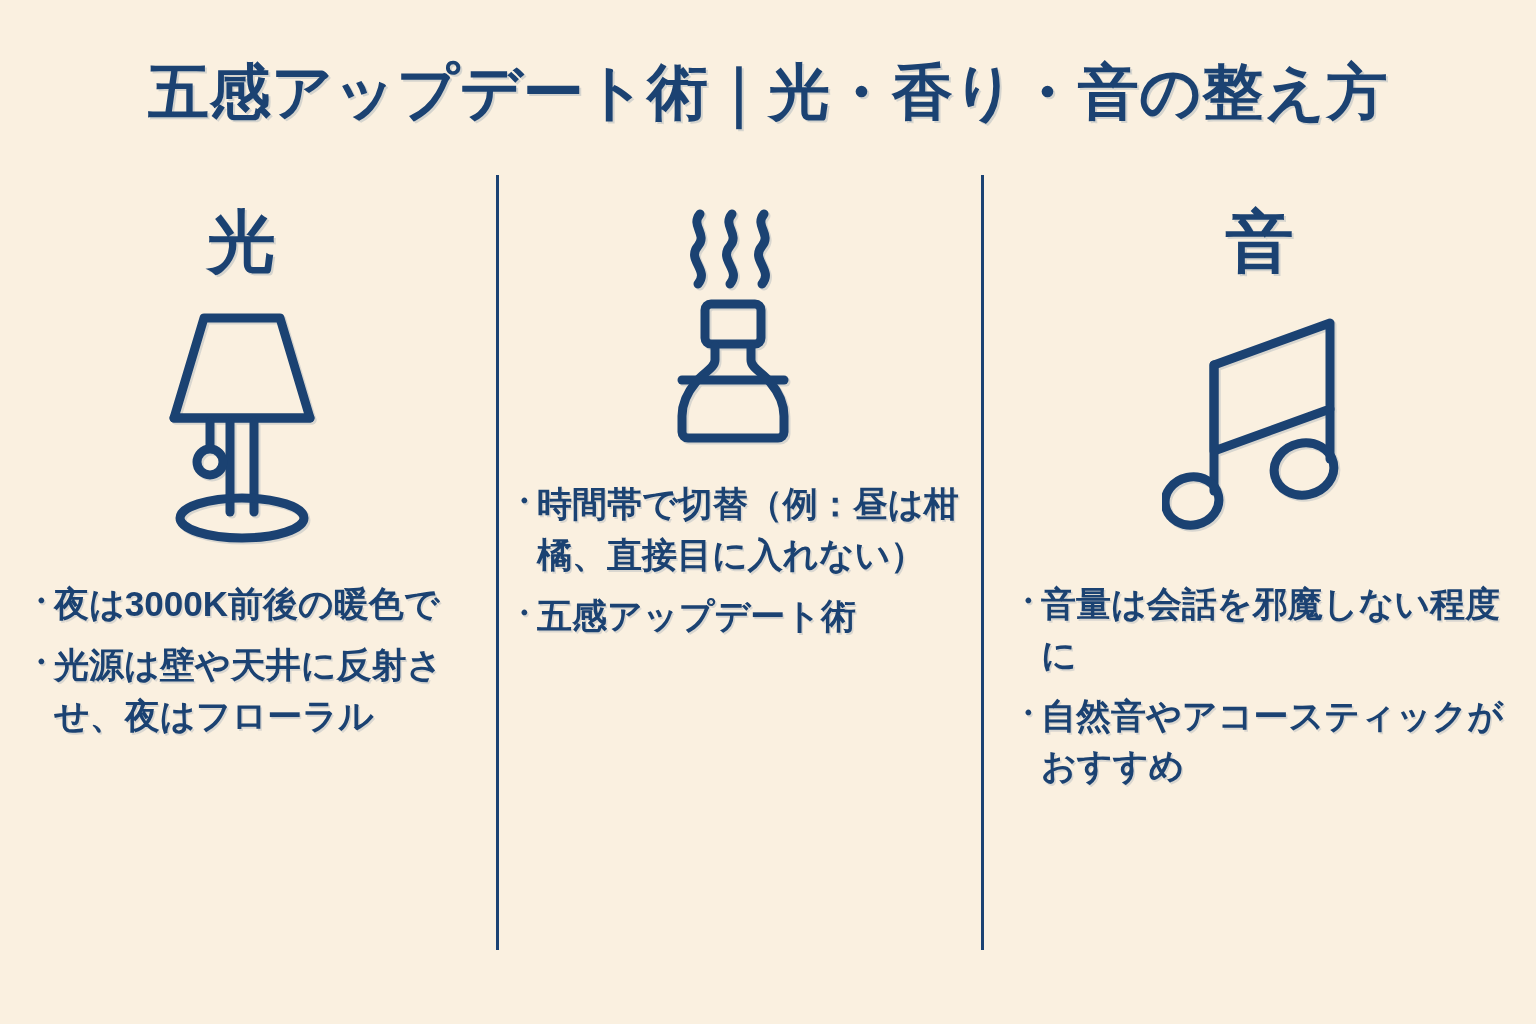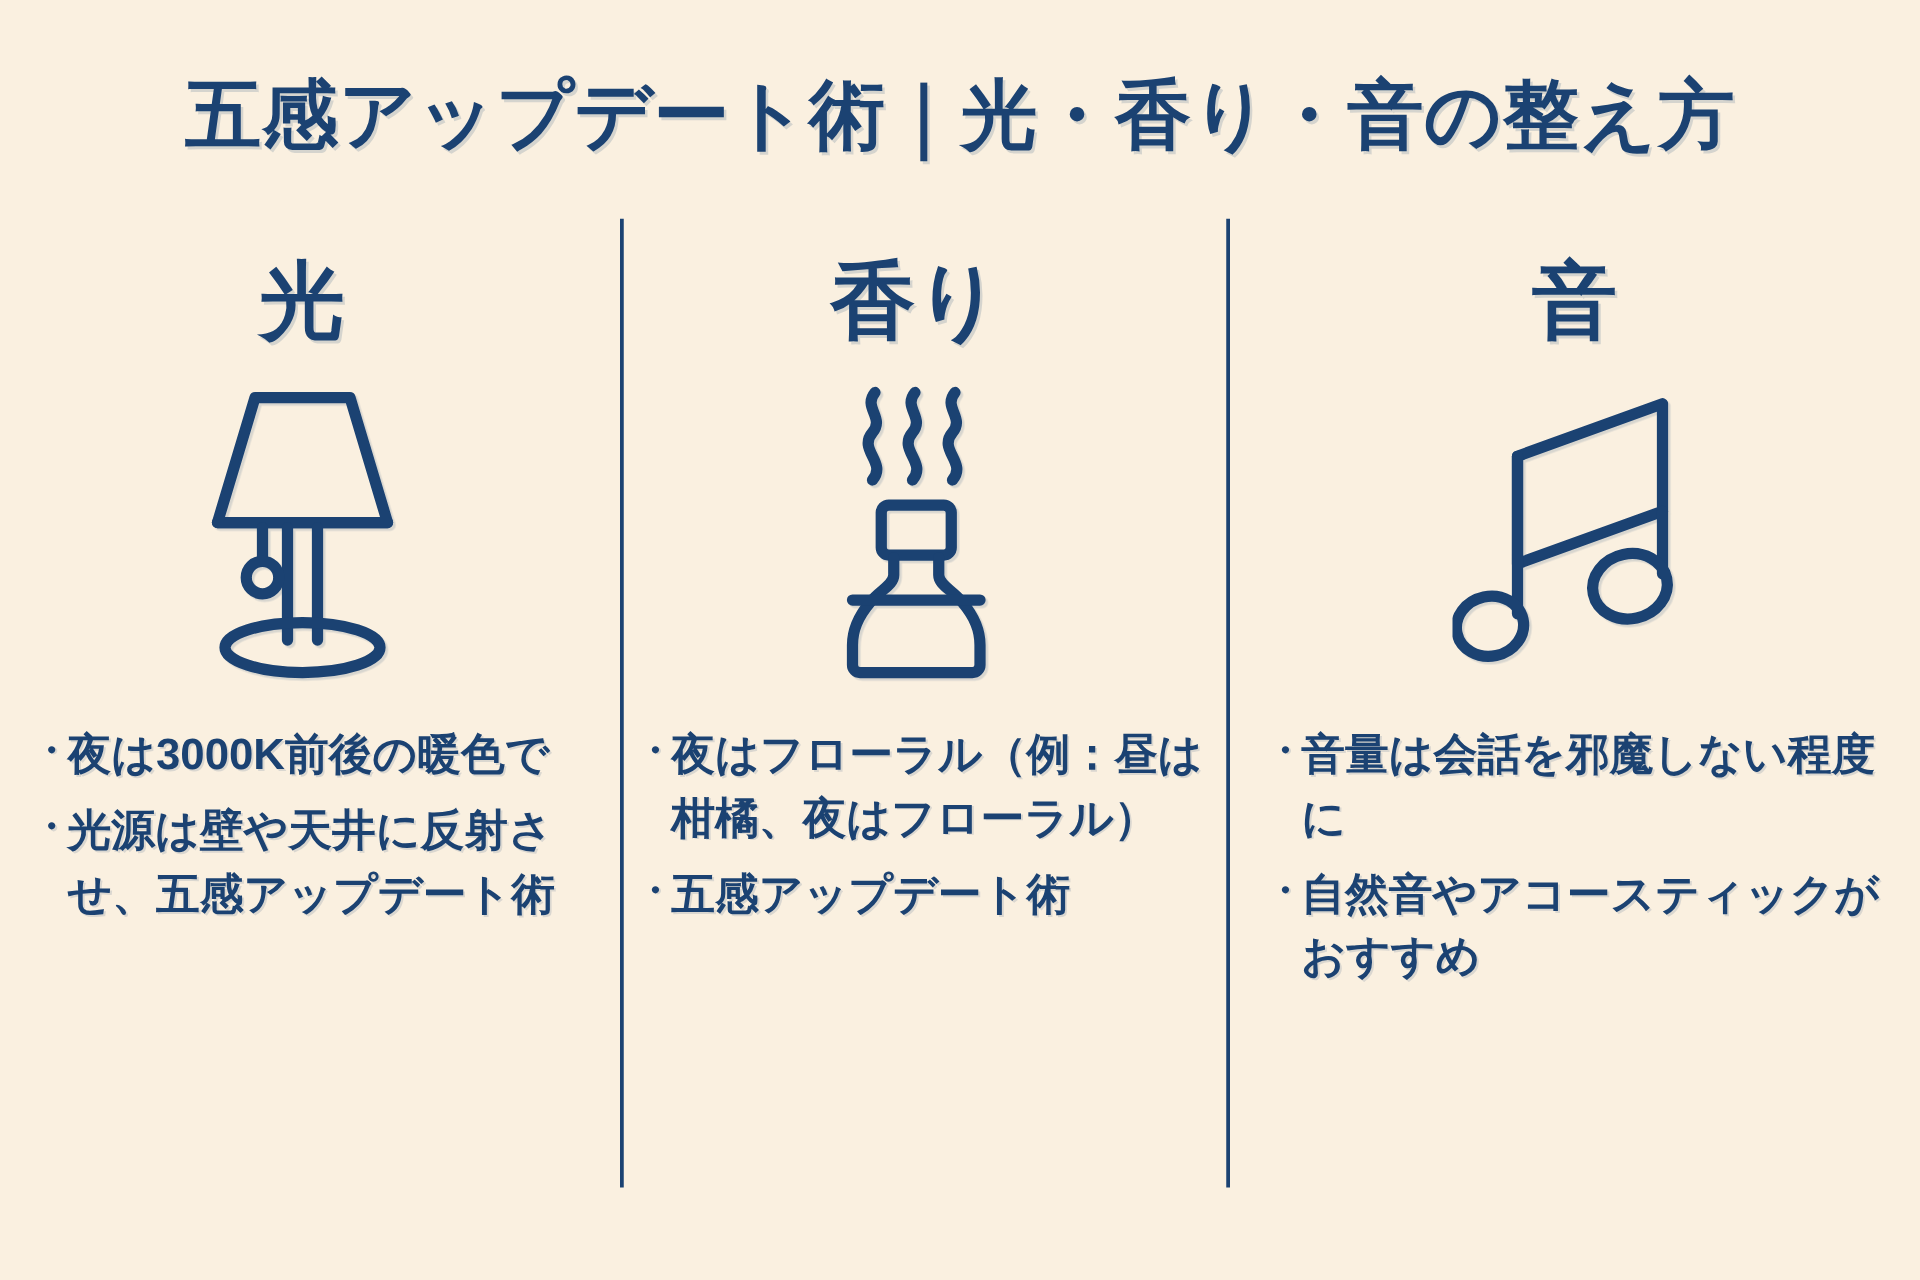--- a/index.html
+++ b/index.html
@@ -151,7 +151,6 @@
     </div>
 
     <div class="column col-2">
-      <div class="col-head">香り</div>
       <div class="icon-wrap">
         <svg width="150" height="245" viewBox="0 0 150 245" fill="none" stroke="#1b4272" stroke-width="9" stroke-linejoin="round" stroke-linecap="round">
           <path d="M40 80 C 52 66 28 56 40 42 C 50 30 32 22 42 10"></path>

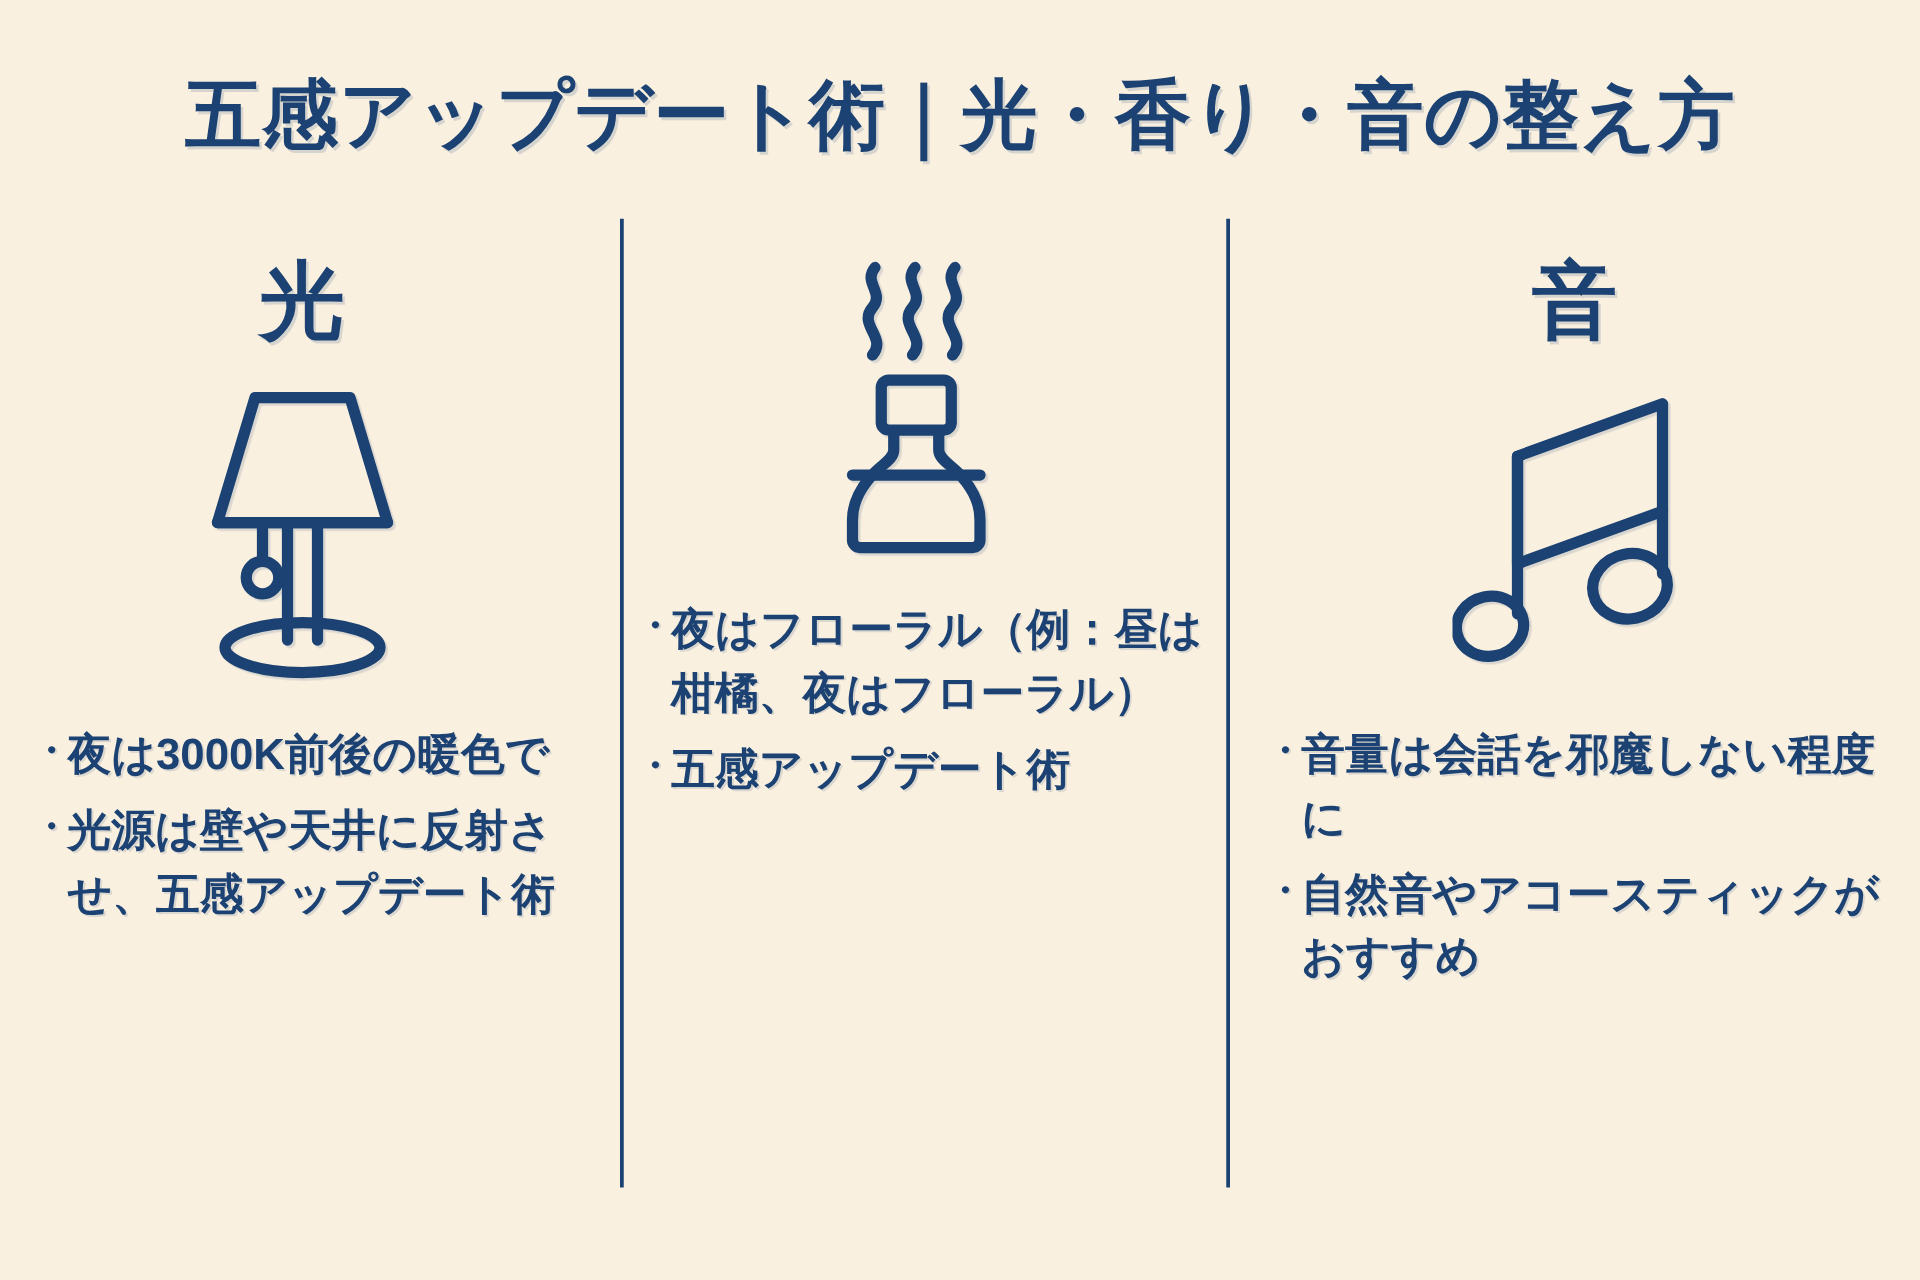--- a/index.html
+++ b/index.html
@@ -164,7 +164,7 @@
       <div class="bullets">
         <div class="bullet">
           <span class="dot">・</span>
-          <span class="btext">夜はフローラル（例：昼は柑橘、夜はフローラル）</span>
+          <span class="btext">時間帯で切替（例：昼は柑橘、直接目に入れない）</span>
         </div>
         <div class="bullet">
           <span class="dot">・</span>

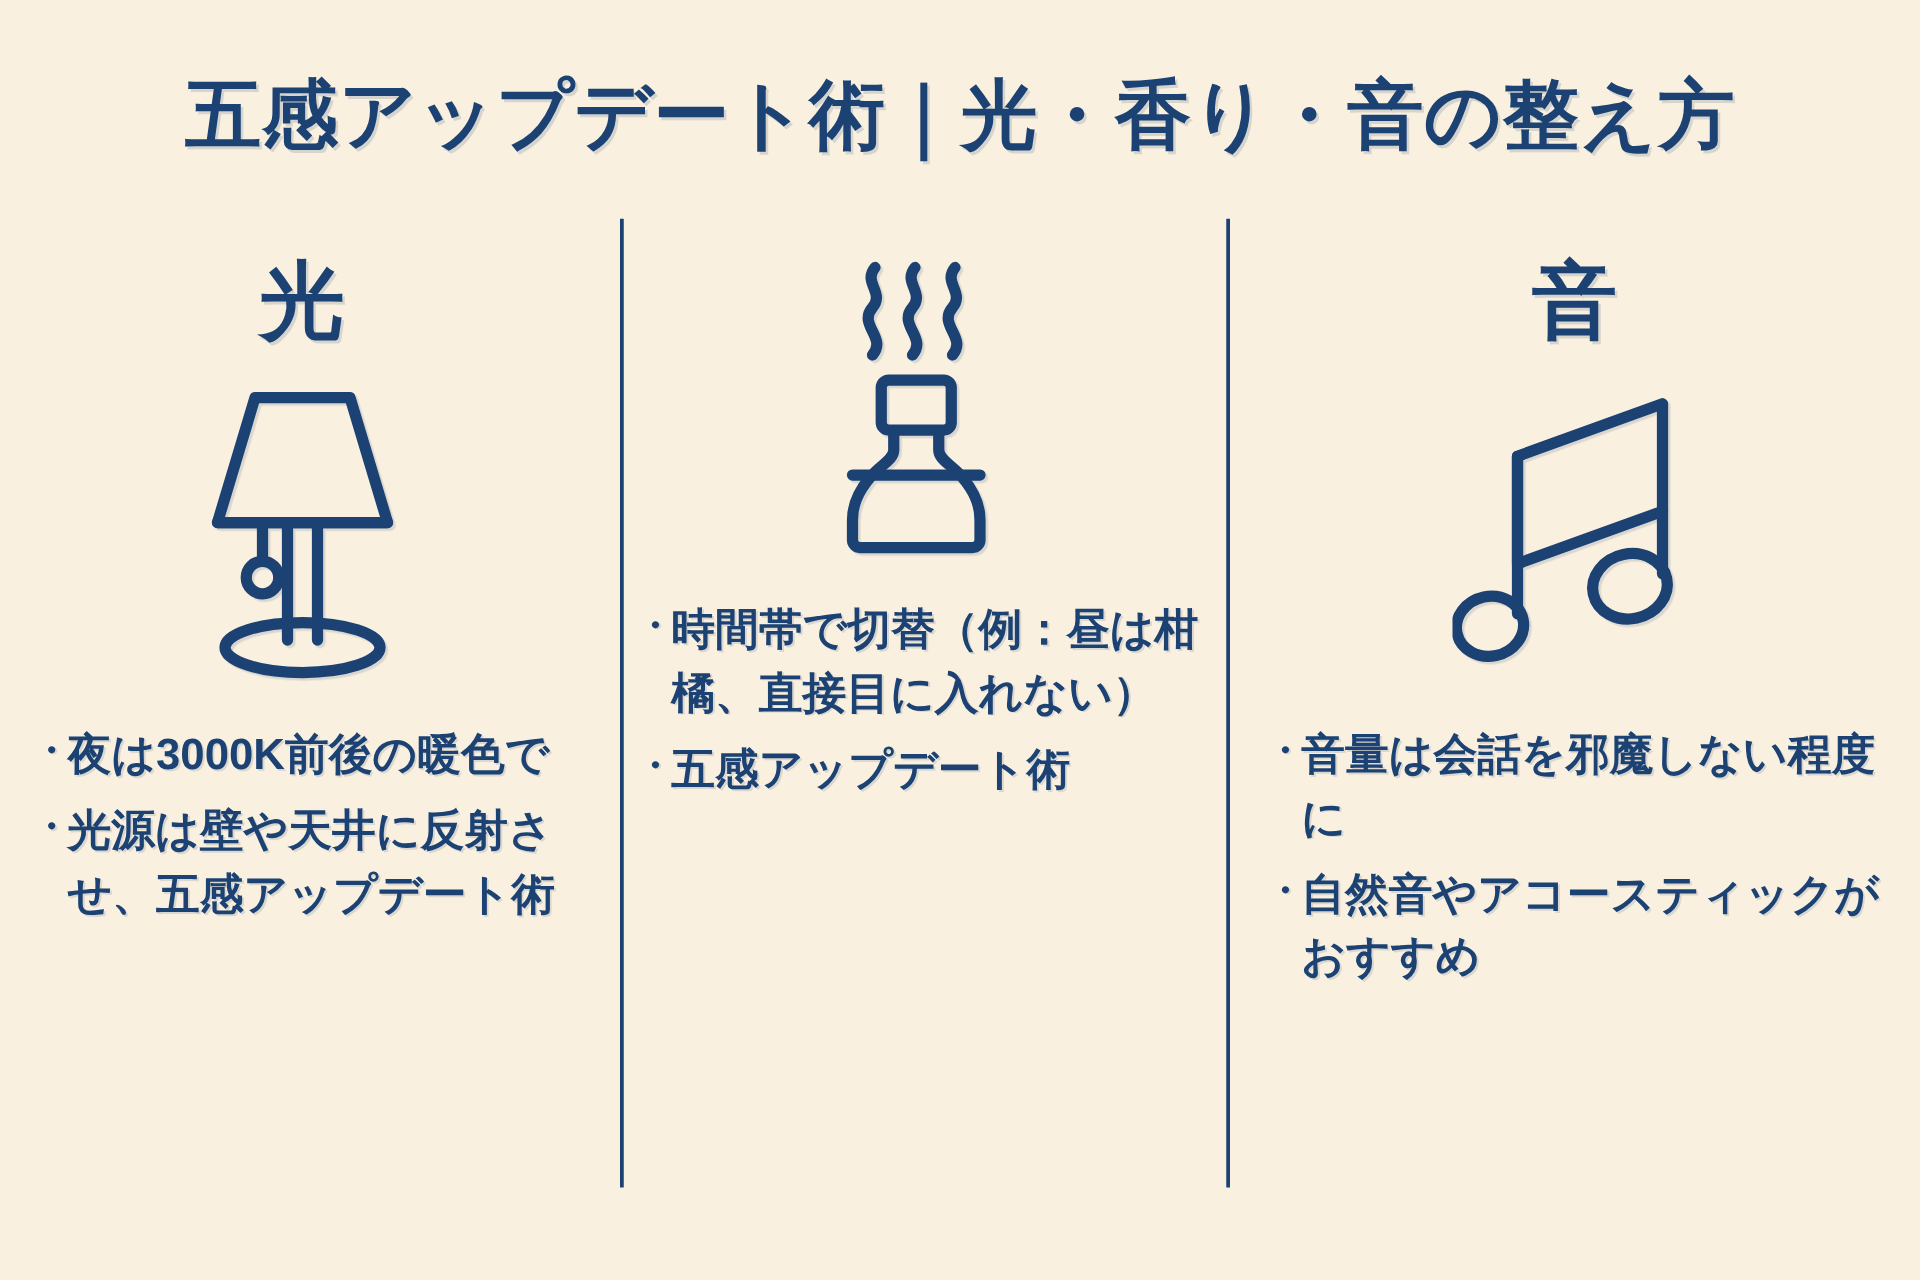--- a/index.html
+++ b/index.html
@@ -145,7 +145,7 @@
         </div>
         <div class="bullet">
           <span class="dot">・</span>
-          <span class="btext">光源は壁や天井に反射させ、五感アップデート術</span>
+          <span class="btext">光源は壁や天井に反射させ、夜はフローラル</span>
         </div>
       </div>
     </div>

